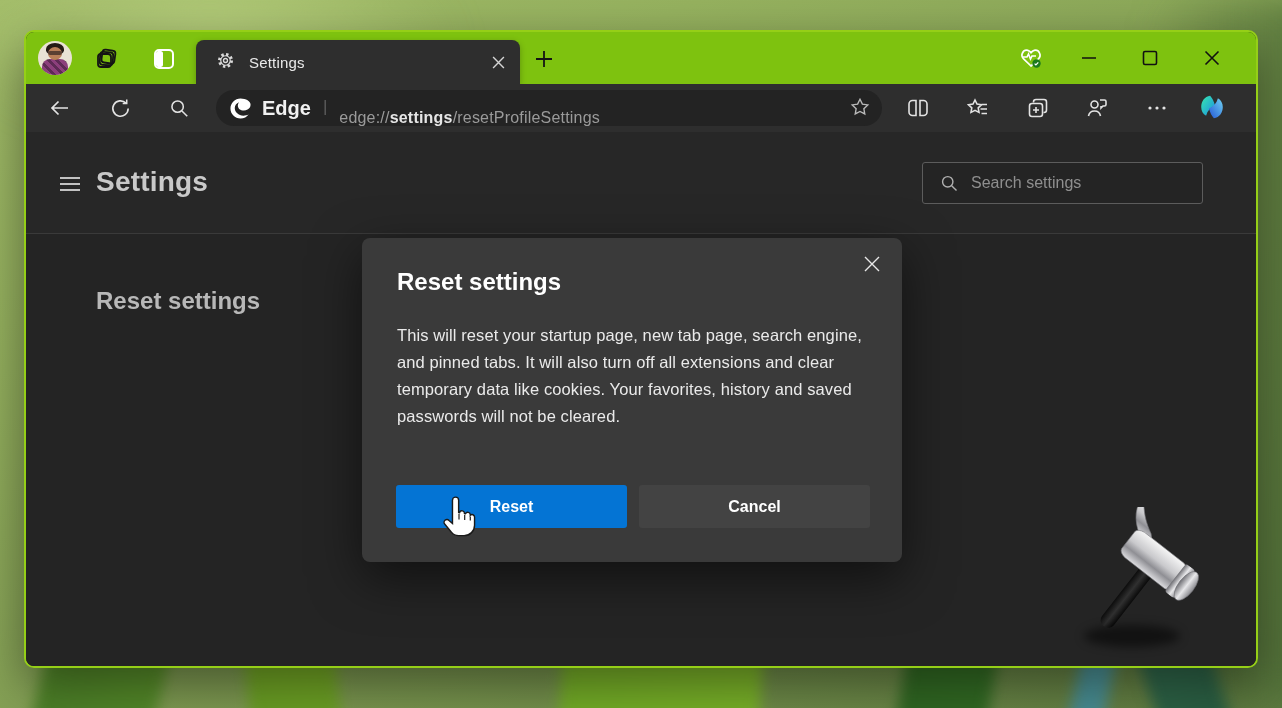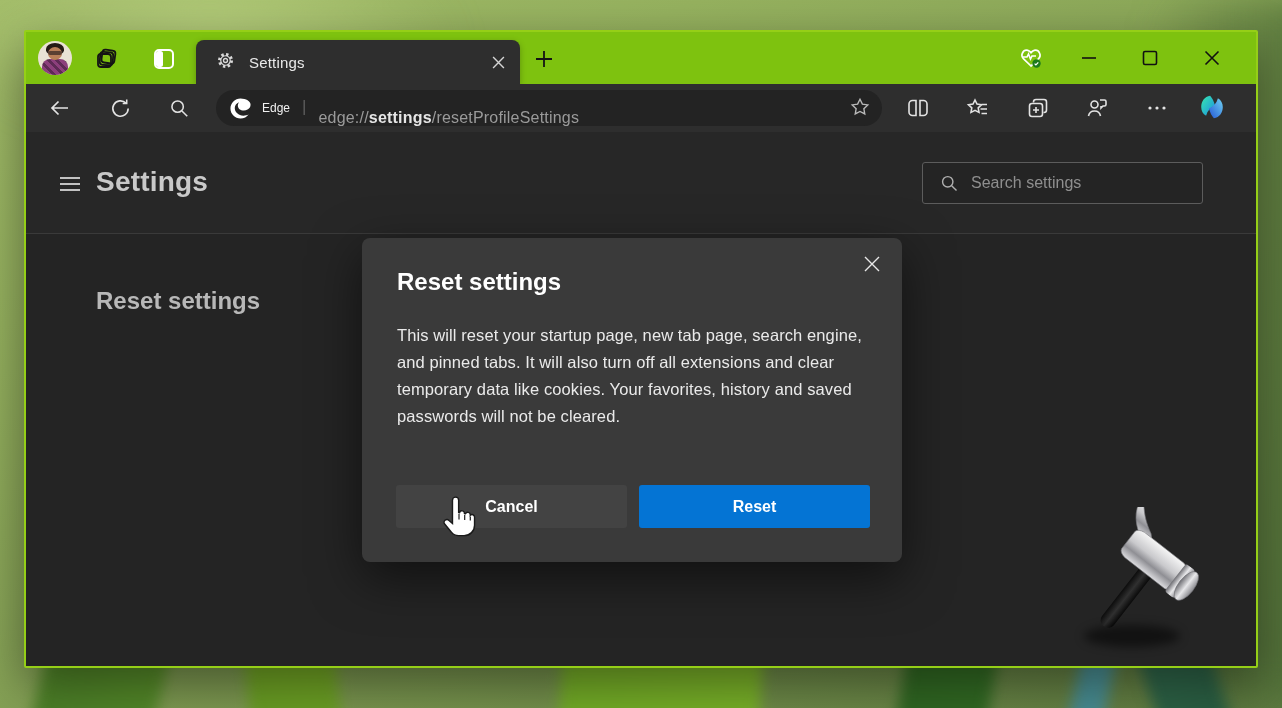--- a/index.html
+++ b/index.html
@@ -18,7 +18,7 @@
   .b8 { left:1150px;top:0px;   width:200px; height:700px; background:linear-gradient(90deg,transparent,#4c6b35); filter:blur(18px); }
 
   
-  .window { position:absolute; left:24px; top:30px; width:1234px; height:638px; border:2px solid #95cf17; border-radius:2px; background:#242424; overflow:hidden; box-shadow:0 18px 50px rgba(0,0,0,.45); }
+  .window { position:absolute; left:24px; top:30px; width:1234px; height:638px; border:2px solid #95cf17; border-radius:10px; background:#242424; overflow:hidden; box-shadow:0 18px 50px rgba(0,0,0,.45); }
 
   
   .tabstrip { position:absolute; left:0; top:0; width:1230px; height:52px; background:#7ec20f; }

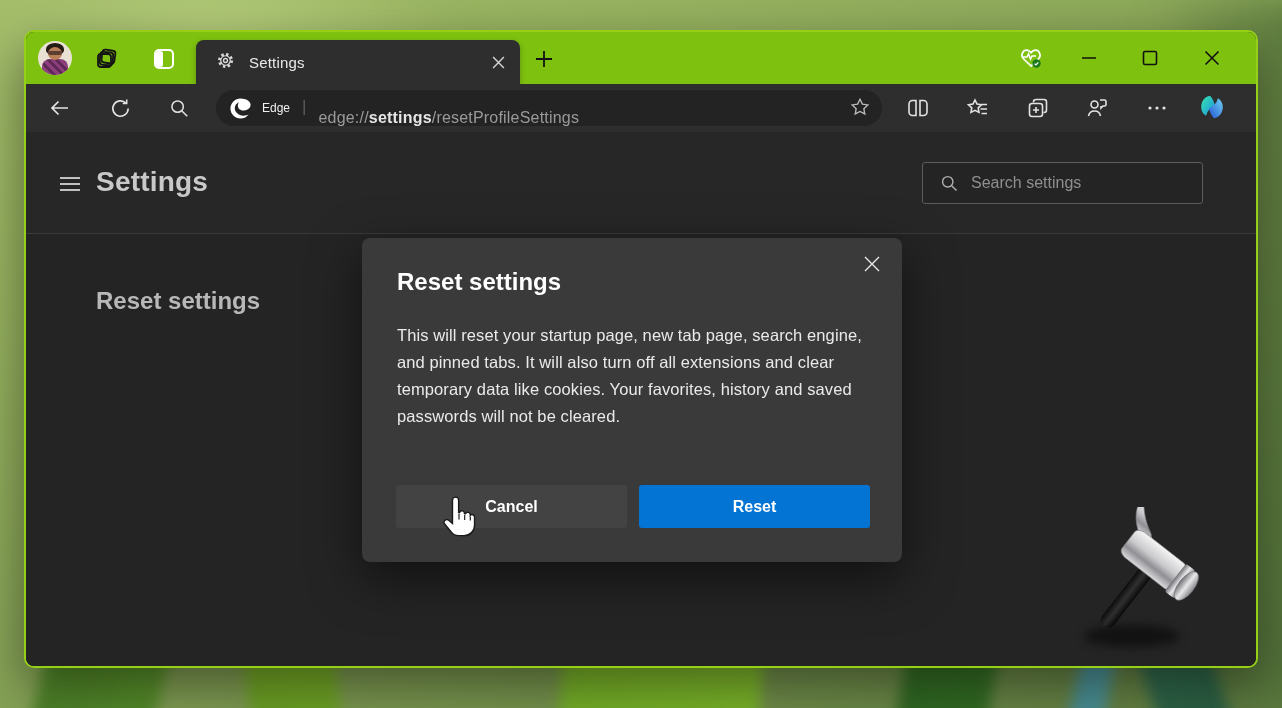--- a/index.html
+++ b/index.html
@@ -38,7 +38,7 @@
   .navbar { position:absolute; left:0; top:52px; width:1230px; height:48px; background:#2e2e2e; }
   .nav-btn { position:absolute; top:8px; width:32px; height:32px; border:none; background:transparent; cursor:pointer; display:flex; align-items:center; justify-content:center; border-radius:4px; }
   .pill { position:absolute; left:190px; top:6px; width:666px; height:36px; background:#232323; border-radius:18px; display:flex; align-items:center; }
-  .pill .brand { color:#f1f1f1; font-size:12px; font-weight:400; margin-left:10px; }
+  .pill .brand { color:#f1f1f1; font-size:20px; font-weight:700; margin-left:10px; }
   .pill .sep { color:#5d5d5d; font-size:17px; margin:0 12px 2px 12px; font-weight:400; }
   .pill .url { font-size:16px; color:#9a9a9a; letter-spacing:.2px; white-space:nowrap;margin-top:20px; }
   .pill .url b { color:#e6e6e6; font-weight:700; }

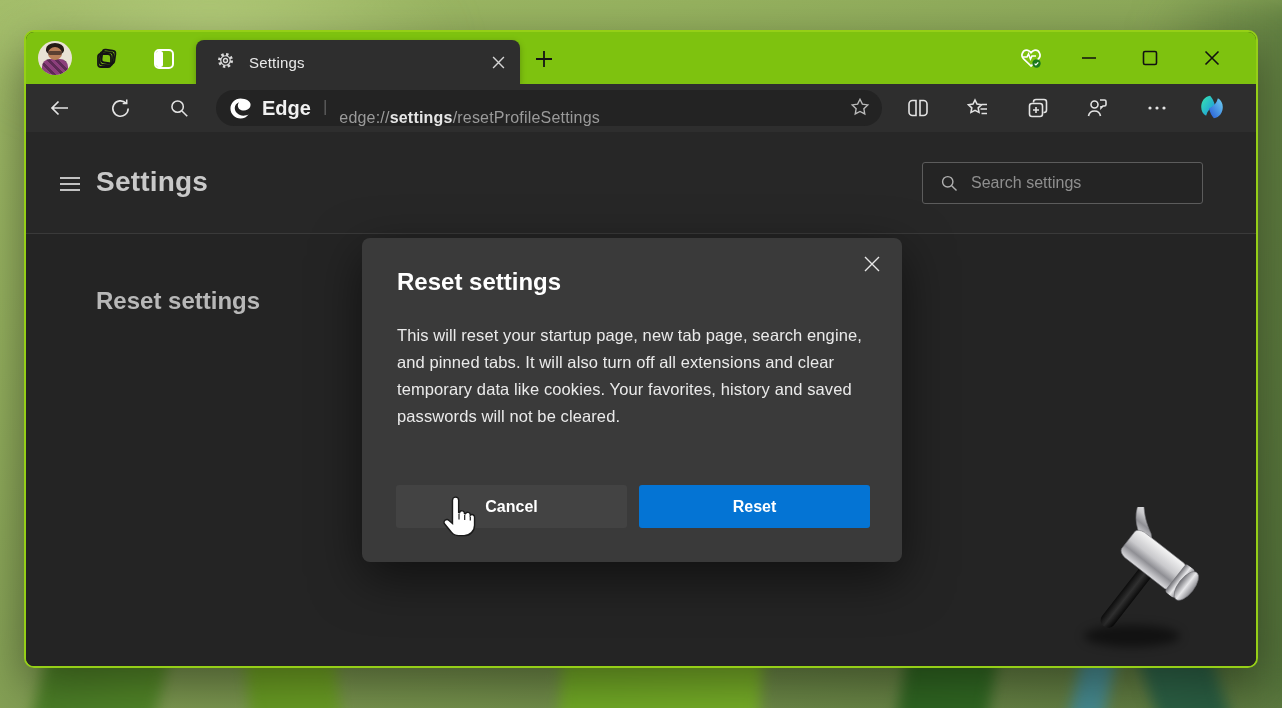--- a/index.html
+++ b/index.html
@@ -306,8 +306,8 @@
     </button>
     <div class="dbody">This will reset your startup page, new tab page, search engine, and pinned tabs. It will also turn off all extensions and clear temporary data like cookies. Your favorites, history and saved passwords will not be cleared.</div>
     <div class="btns">
+      <button class="btn btn-reset">Reset</button>
       <button class="btn btn-cancel">Cancel</button>
-      <button class="btn btn-reset">Reset</button>
     </div>
     <div class="cursor">
       <svg width="38" height="46" viewBox="0 0 32 38">

